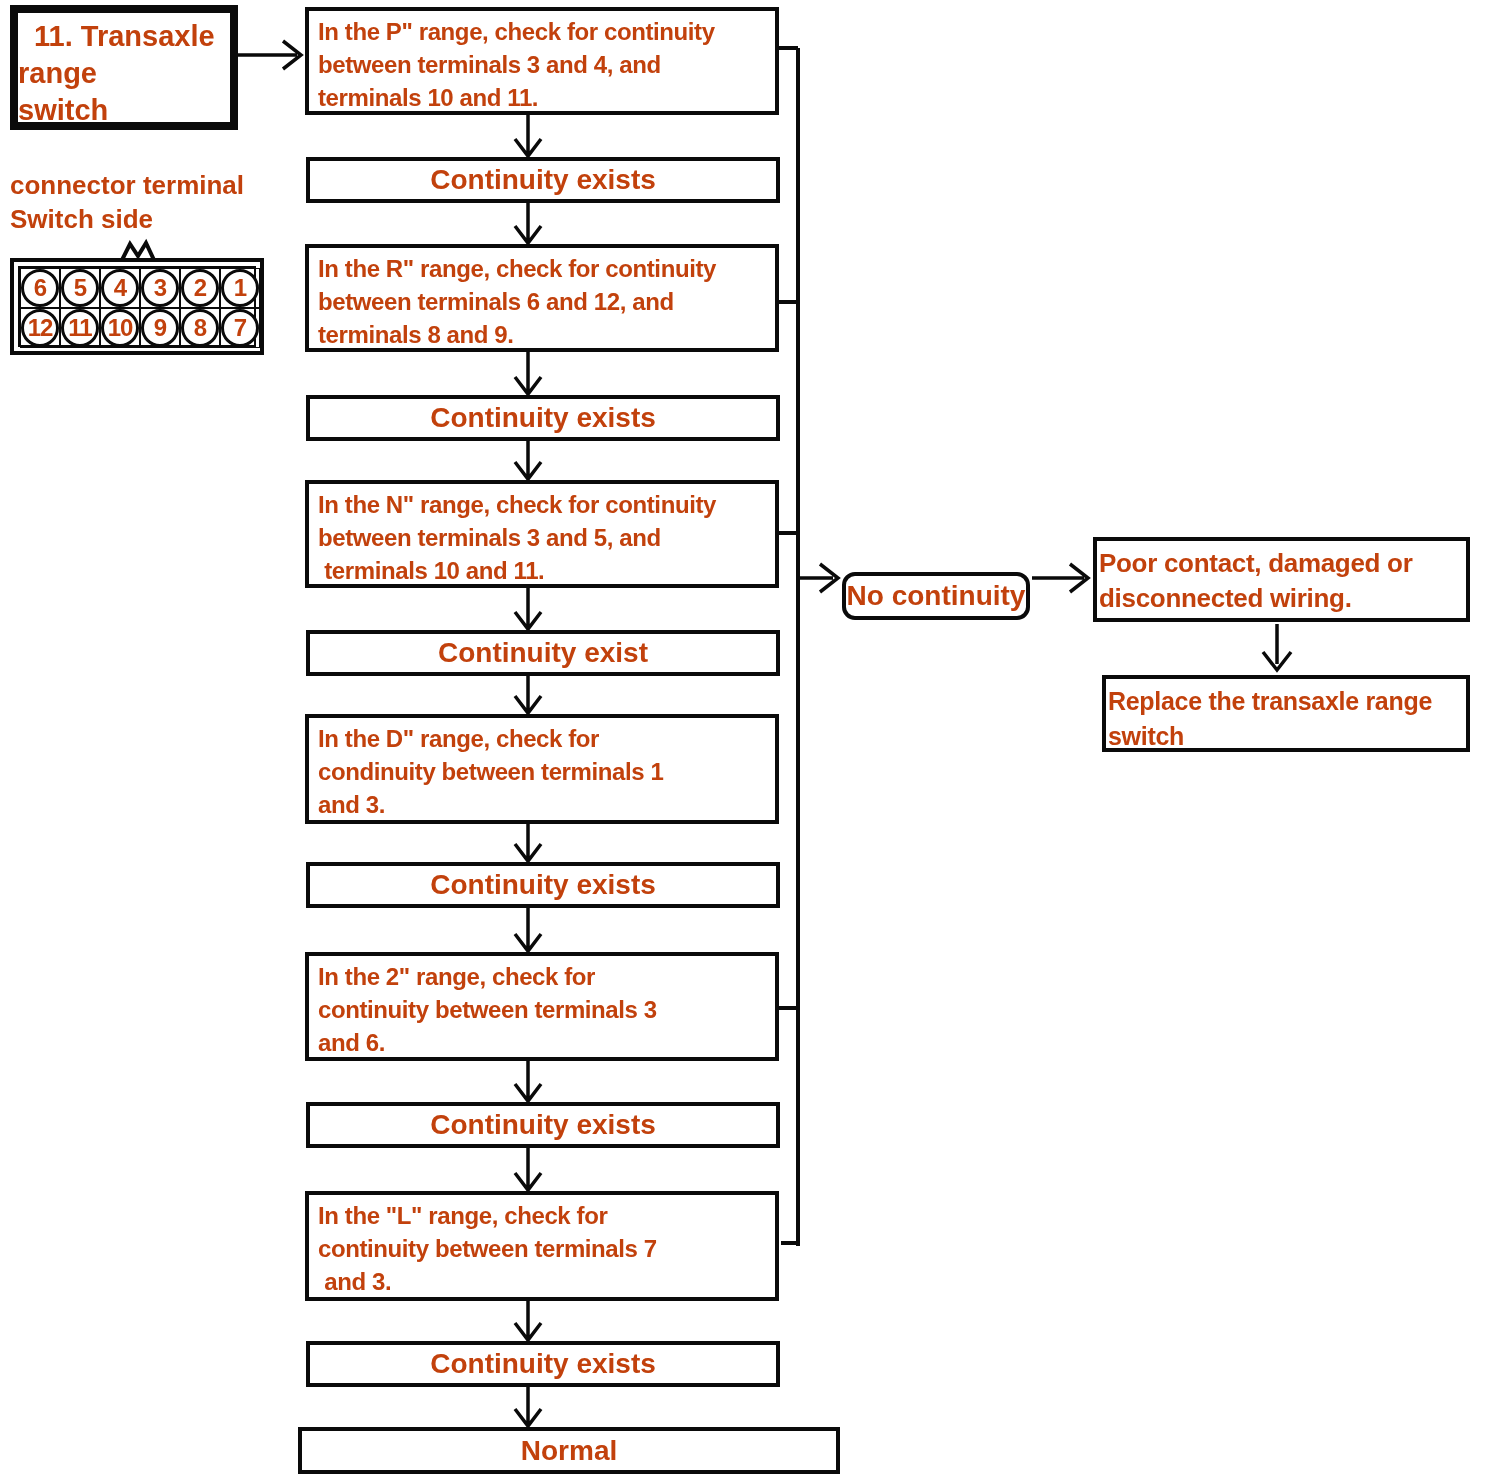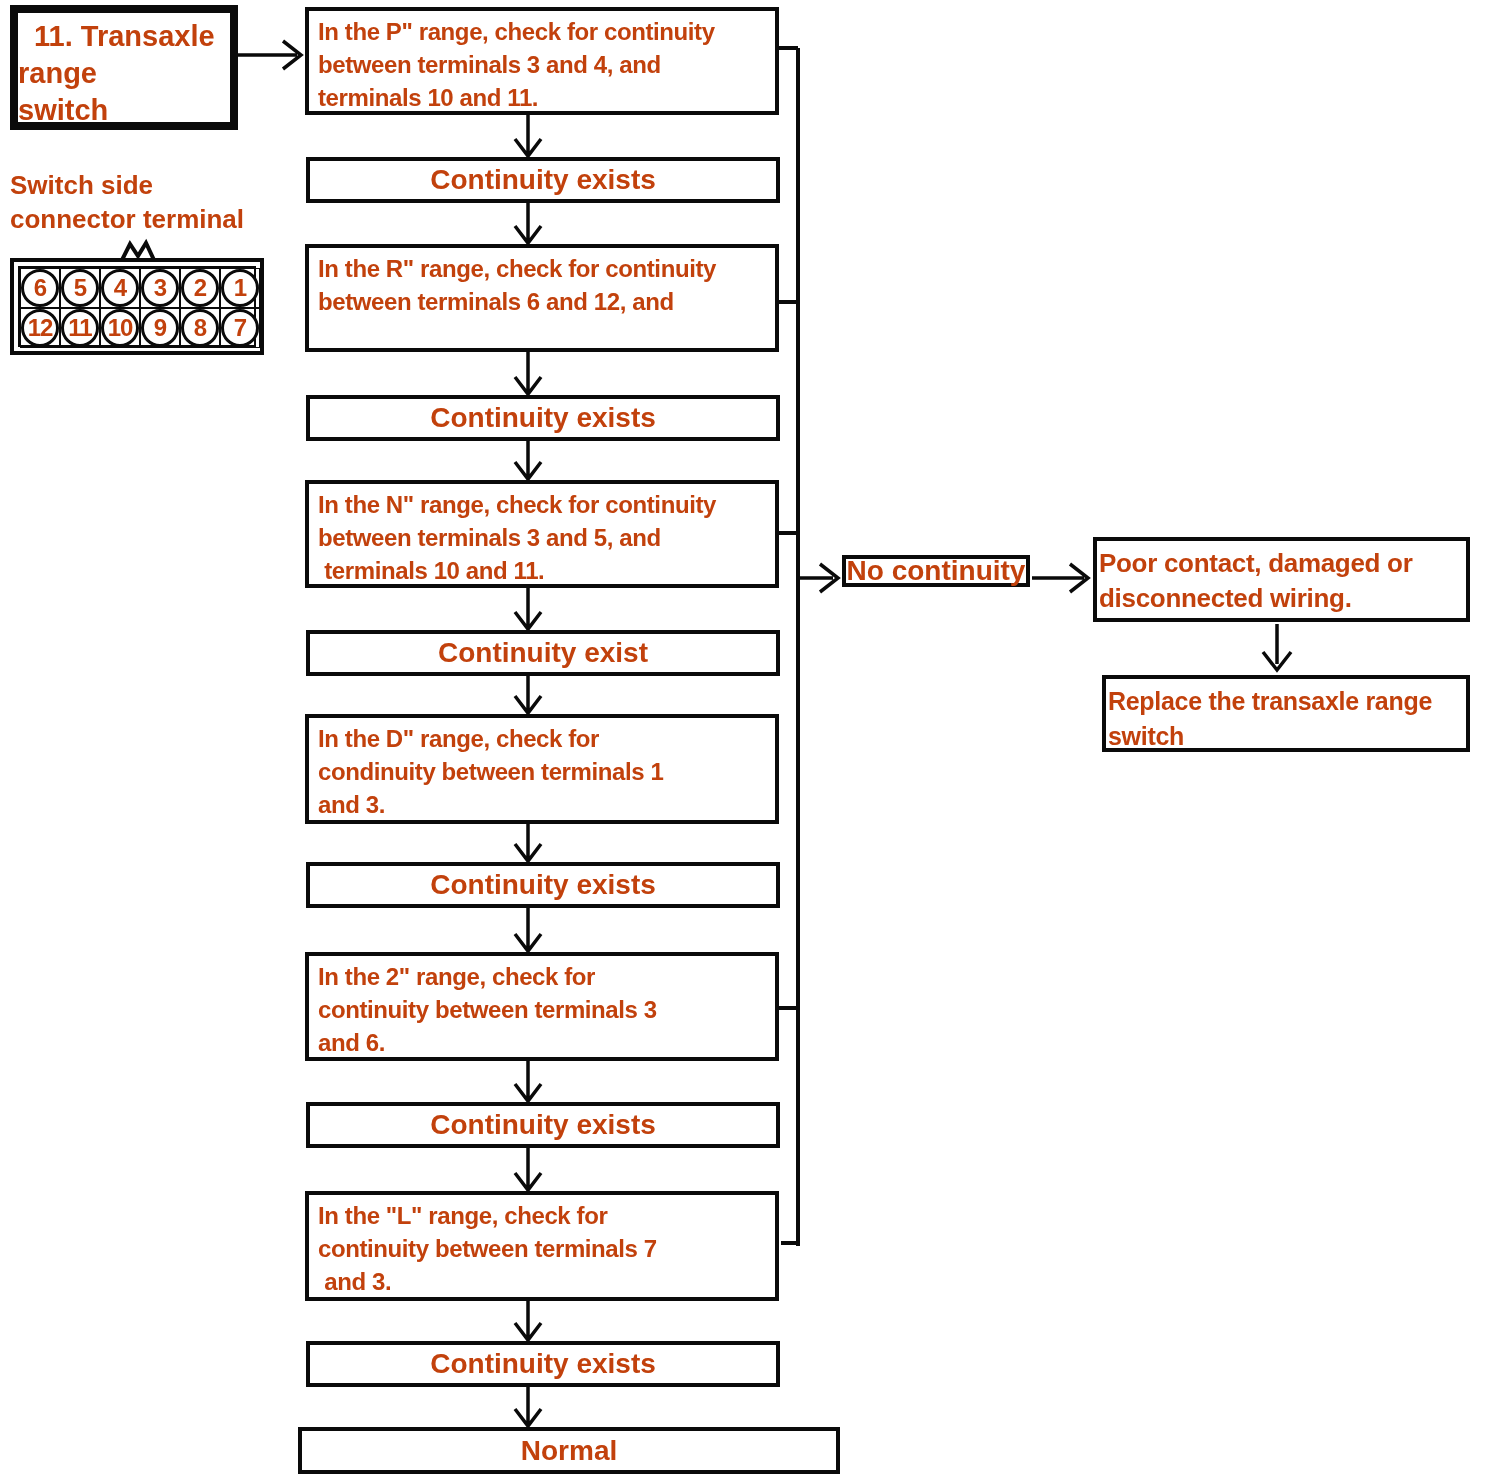--- a/index.html
+++ b/index.html
@@ -88,8 +88,8 @@
   </div>
 
   <div class="label" style="left:10px;top:168px;width:280px;">
+    <div>connector terminal</div>
     <div>Switch side</div>
-    <div>connector terminal</div>
   </div>
 
   <div class="conn-outer">

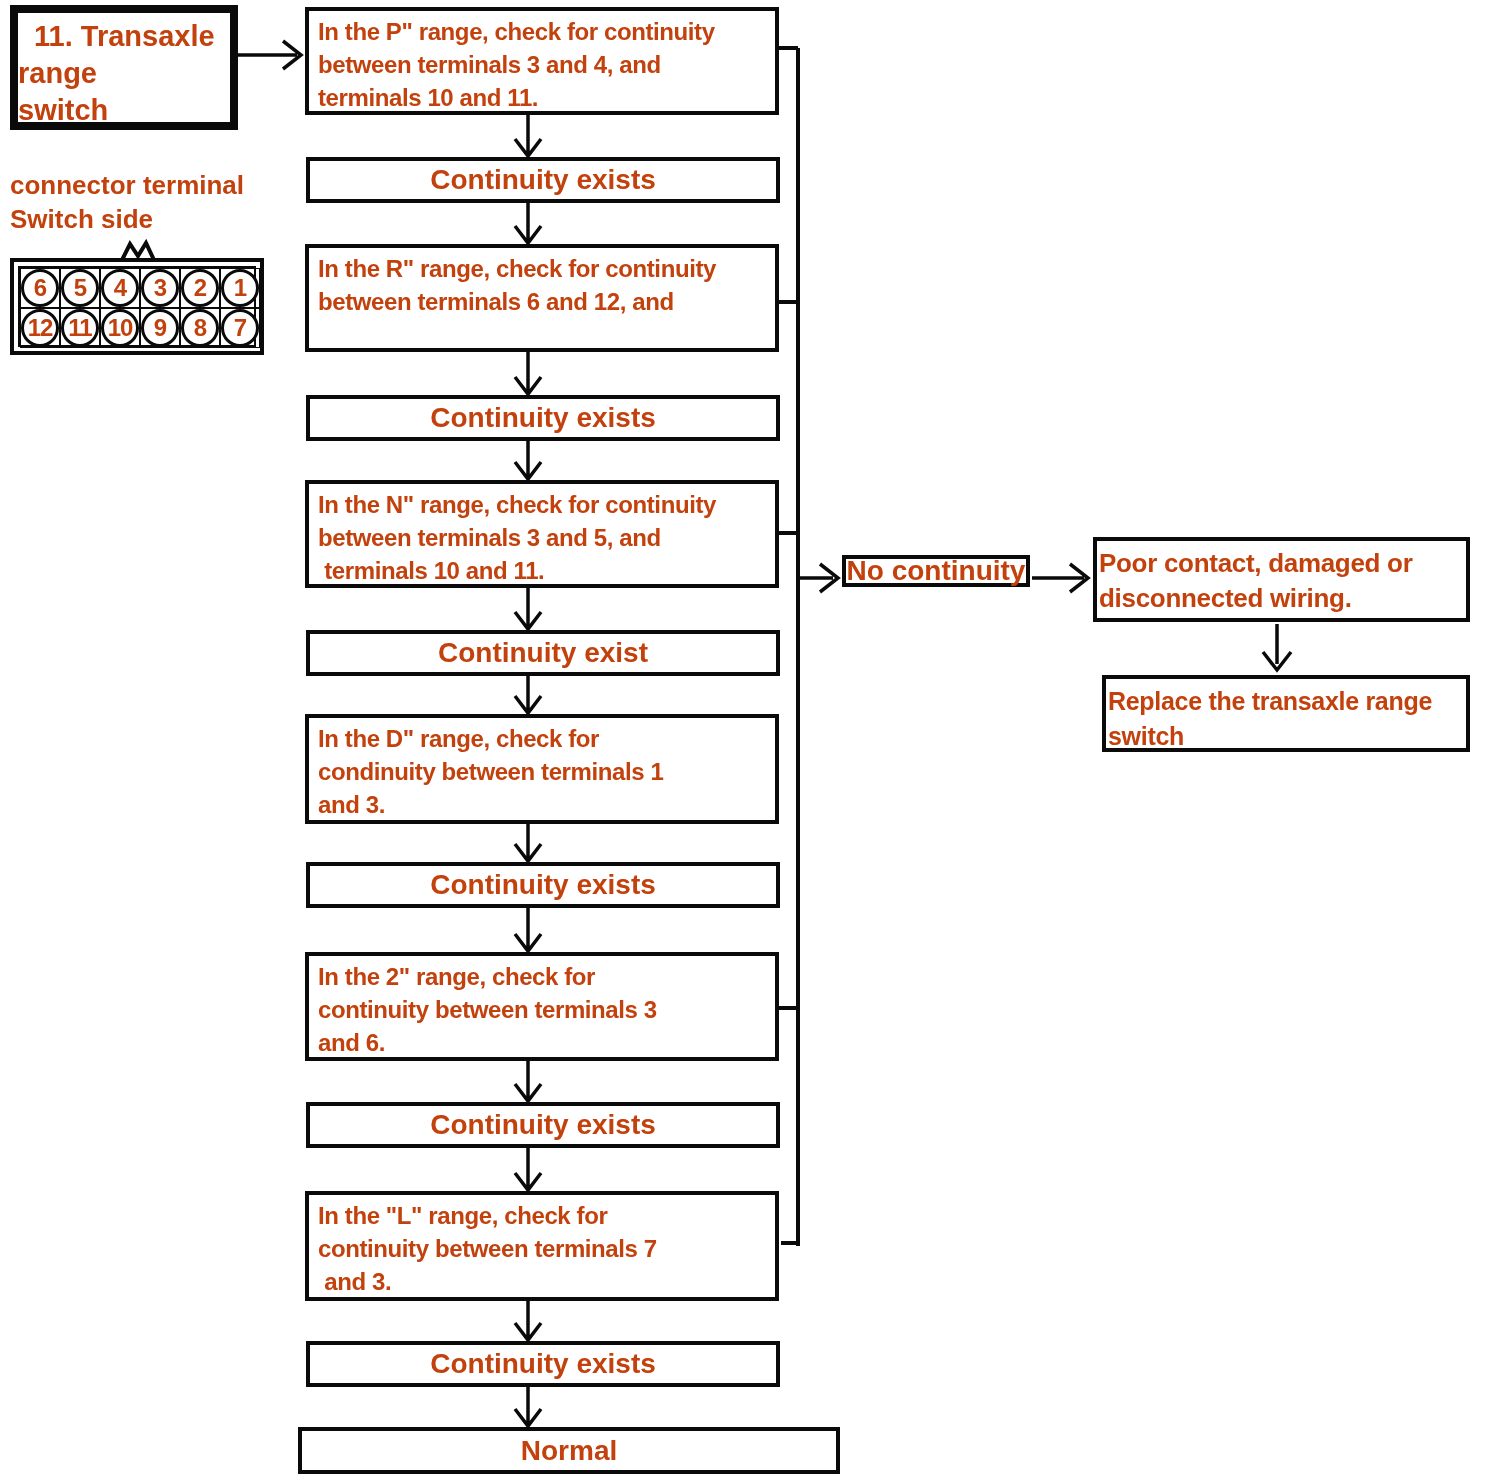--- a/index.html
+++ b/index.html
@@ -146,6 +146,7 @@
   <div class="box step" style="left:305px;top:244px;width:474px;height:108px;">
     <div class="bl">In the R" range, check for continuity</div>
     <div class="bl">between terminals 6 and 12, and</div>
+    <div class="bl">terminals 8 and 9.</div>
   </div>
 
   <div class="box result" style="left:306px;top:395px;width:474px;height:46px;">

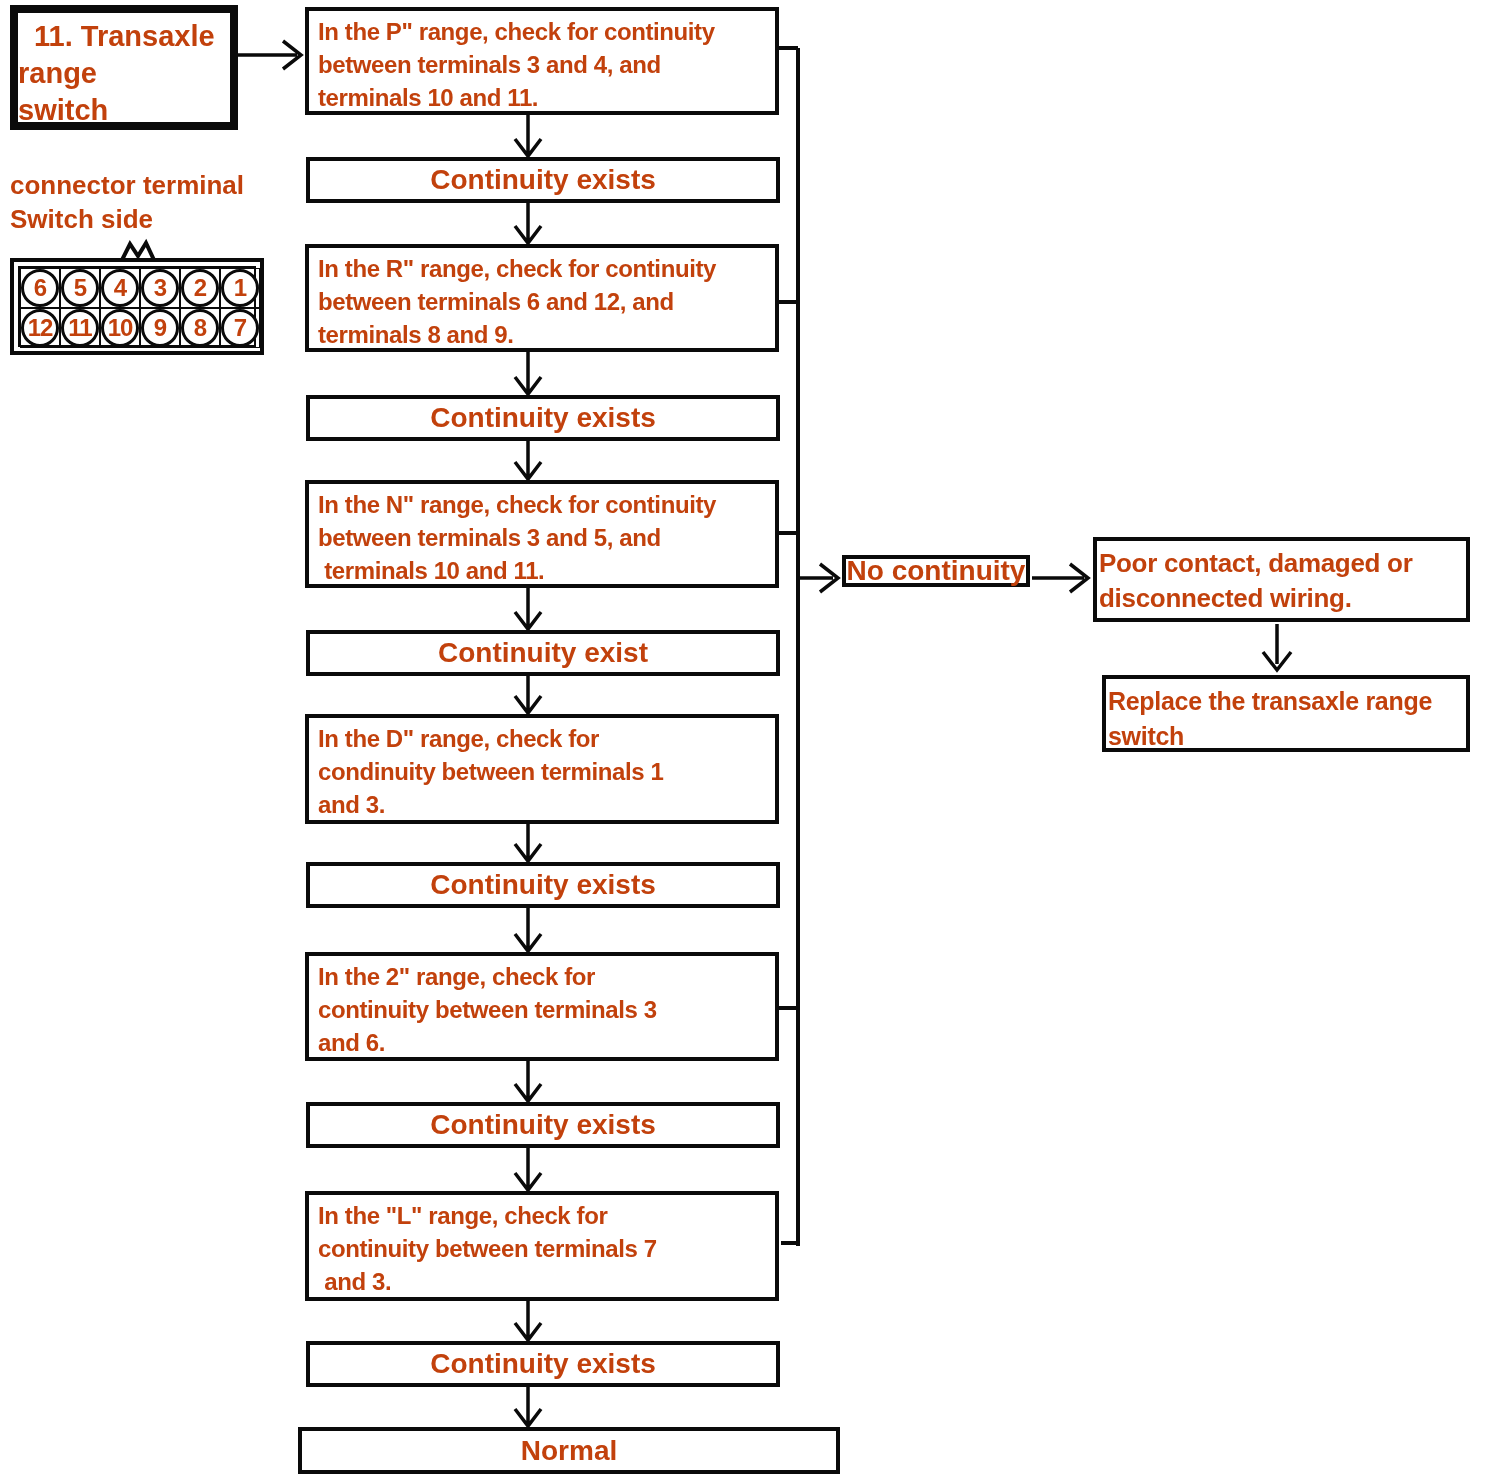--- a/index.html
+++ b/index.html
@@ -197,7 +197,7 @@
     <span>Normal</span>
   </div>
 
-  <div class="box result" style="left:842px;top:555px;width:188px;height:32px;">
+  <div class="box result" style="left:842px;top:572px;width:188px;height:48px;border-radius:13px;">
     <span>No continuity</span>
   </div>
 

